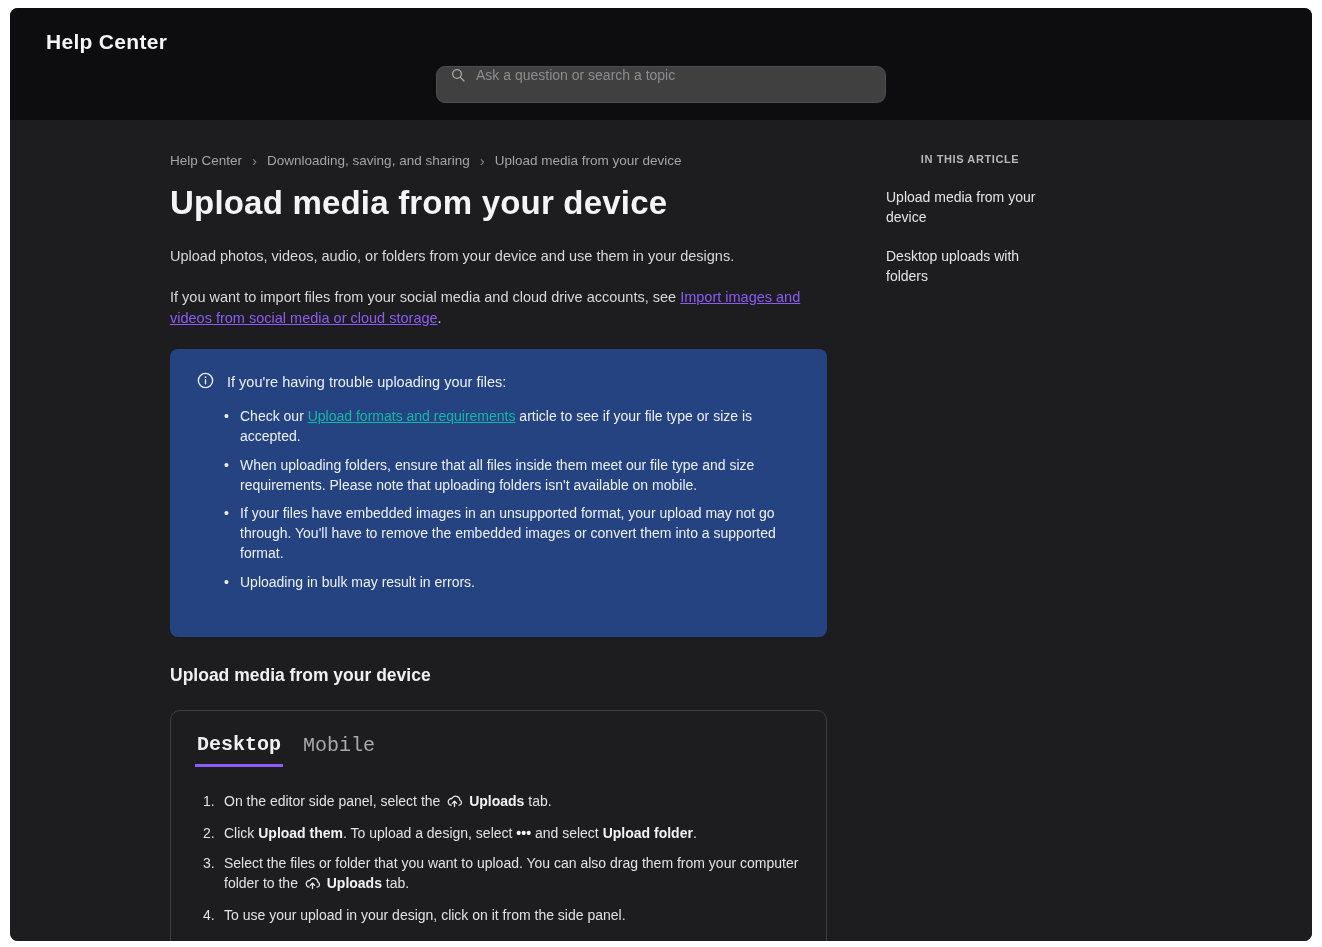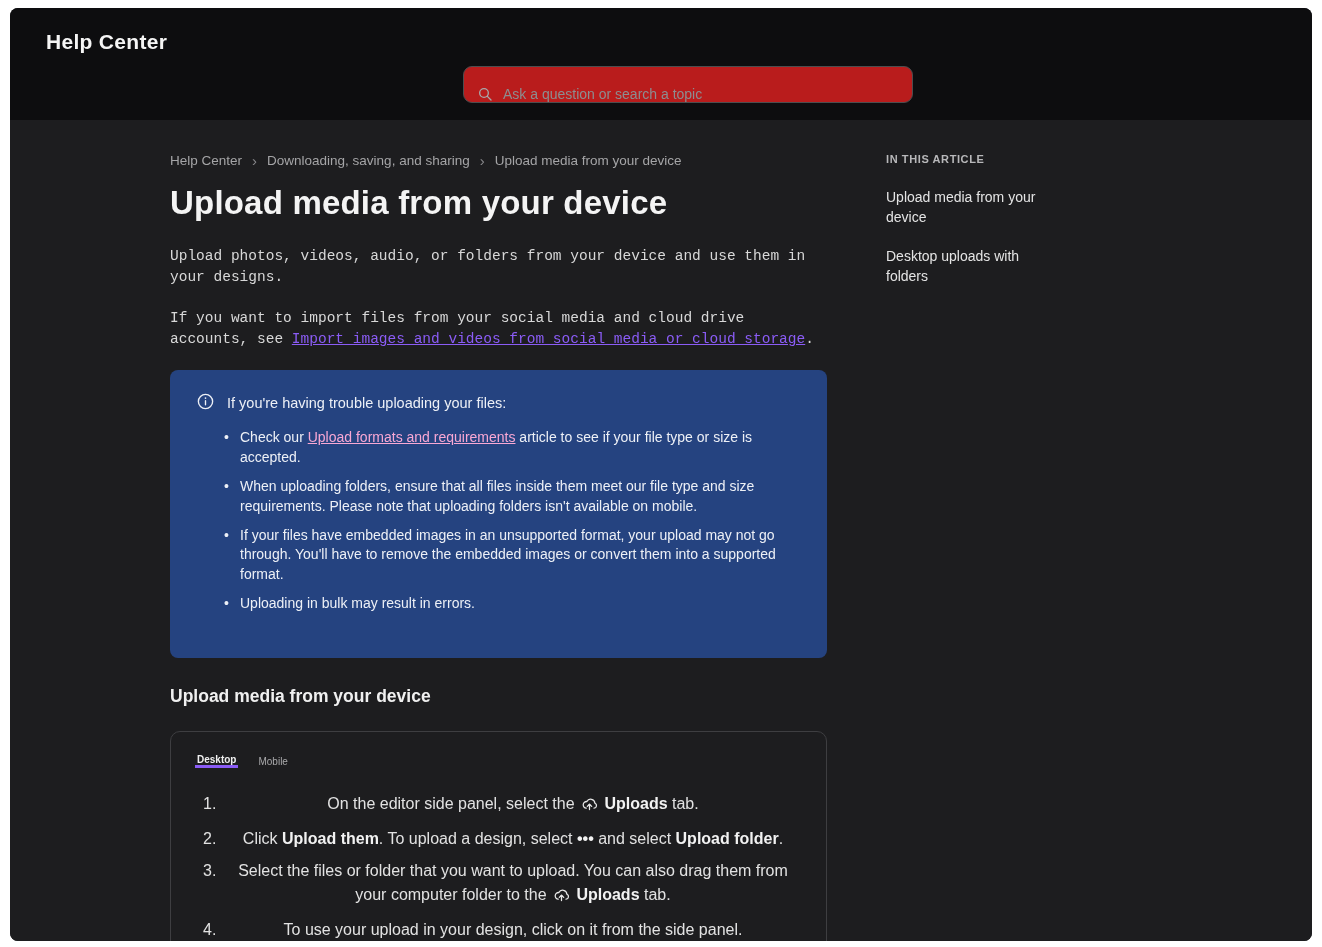--- a/index.html
+++ b/index.html
@@ -29,8 +29,8 @@
     position: absolute; left: 50%; transform: translateX(-50%);
     top: 58px; width: 450px; height: 37px;
     border: 1px solid #4d4d4f; border-radius: 9px;
-    display: flex; align-items: flex-end; gap: 10px;
-    padding: 0 13px; background: #b91c1c; cursor: text; margin-left: 27px;
+    display: flex; align-items: flex-start; gap: 10px;
+    padding: 0 13px; background: #404040; cursor: text;
   }
   .search-icon { display: flex; align-items: center; }
   .search-input {

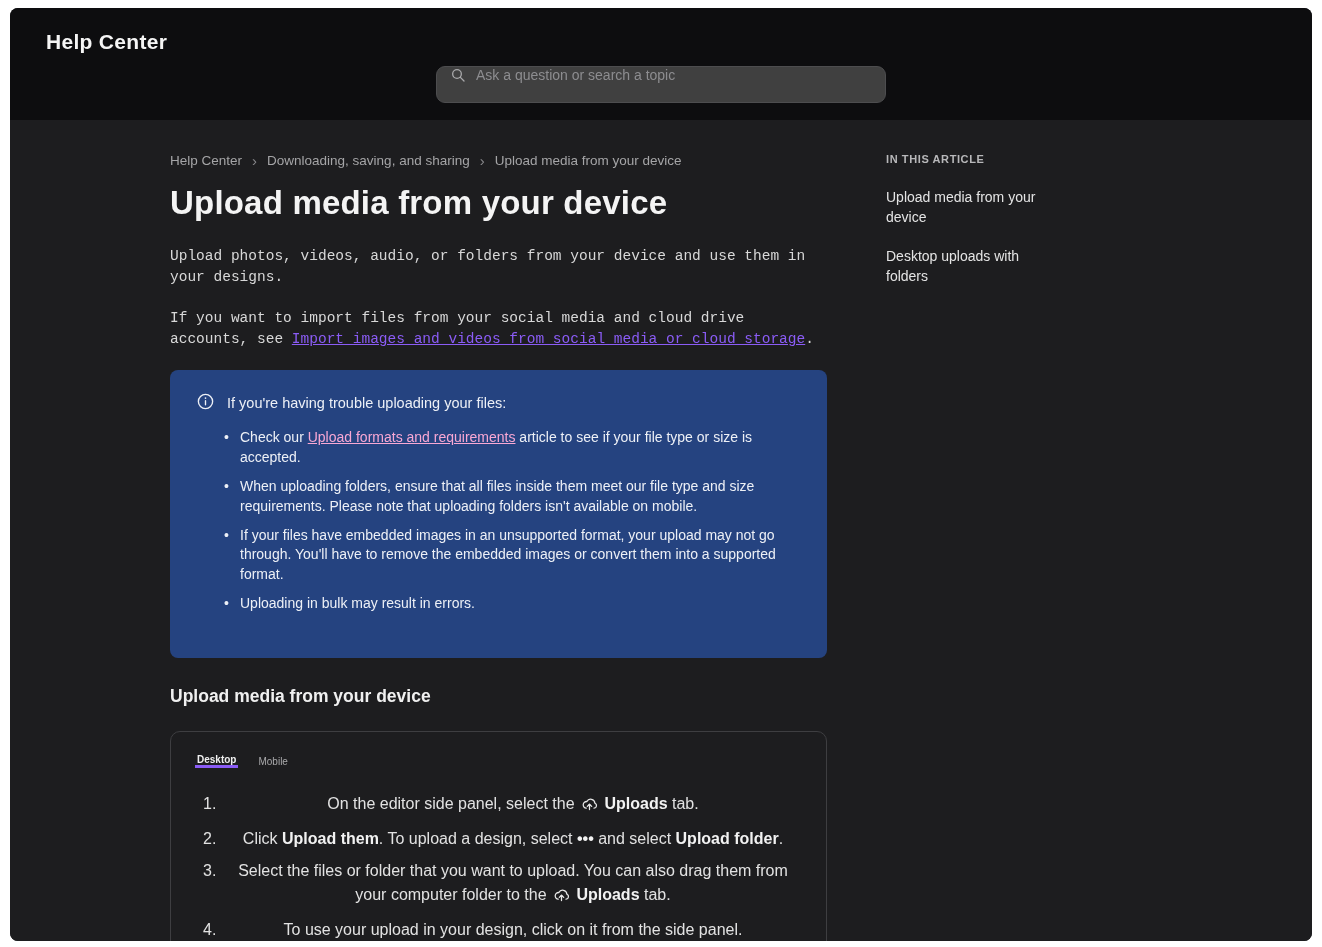--- a/index.html
+++ b/index.html
@@ -122,7 +122,7 @@
   .toc { margin-left: 59px; width: 168px; }
   .toc-heading {
     font-size: 11px; font-weight: 700; letter-spacing: .6px;
-    color: #b8b8ba; margin-bottom: 22px;
+    color: #b8b8ba; margin-bottom: 22px; text-align: center;
   }
   .toc-item {
     font-size: 14px; color: #e4e4e4; line-height: 1.45;

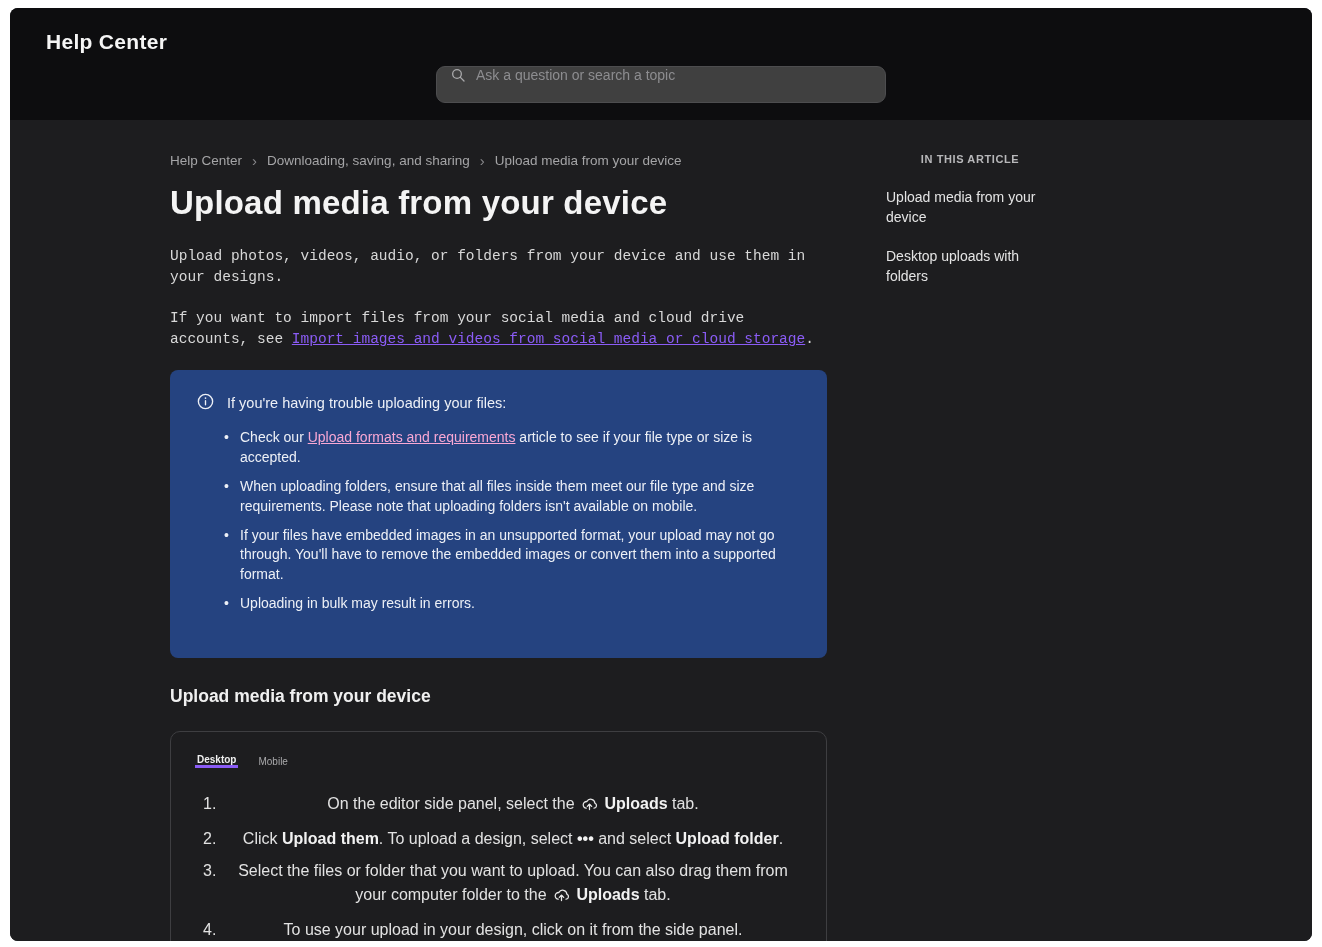--- a/index.html
+++ b/index.html
@@ -60,7 +60,6 @@
   p.body {
     font-size: 14.5px; color: #d8d8d8; line-height: 1.45;
     margin-bottom: 20px;
-    font-family: Liberation Mono, monospace;
   }
   a.link { color: #8b5cf6; text-decoration: underline; cursor: pointer; }
   .bold { font-weight: 700; color: #f2f2f2; }

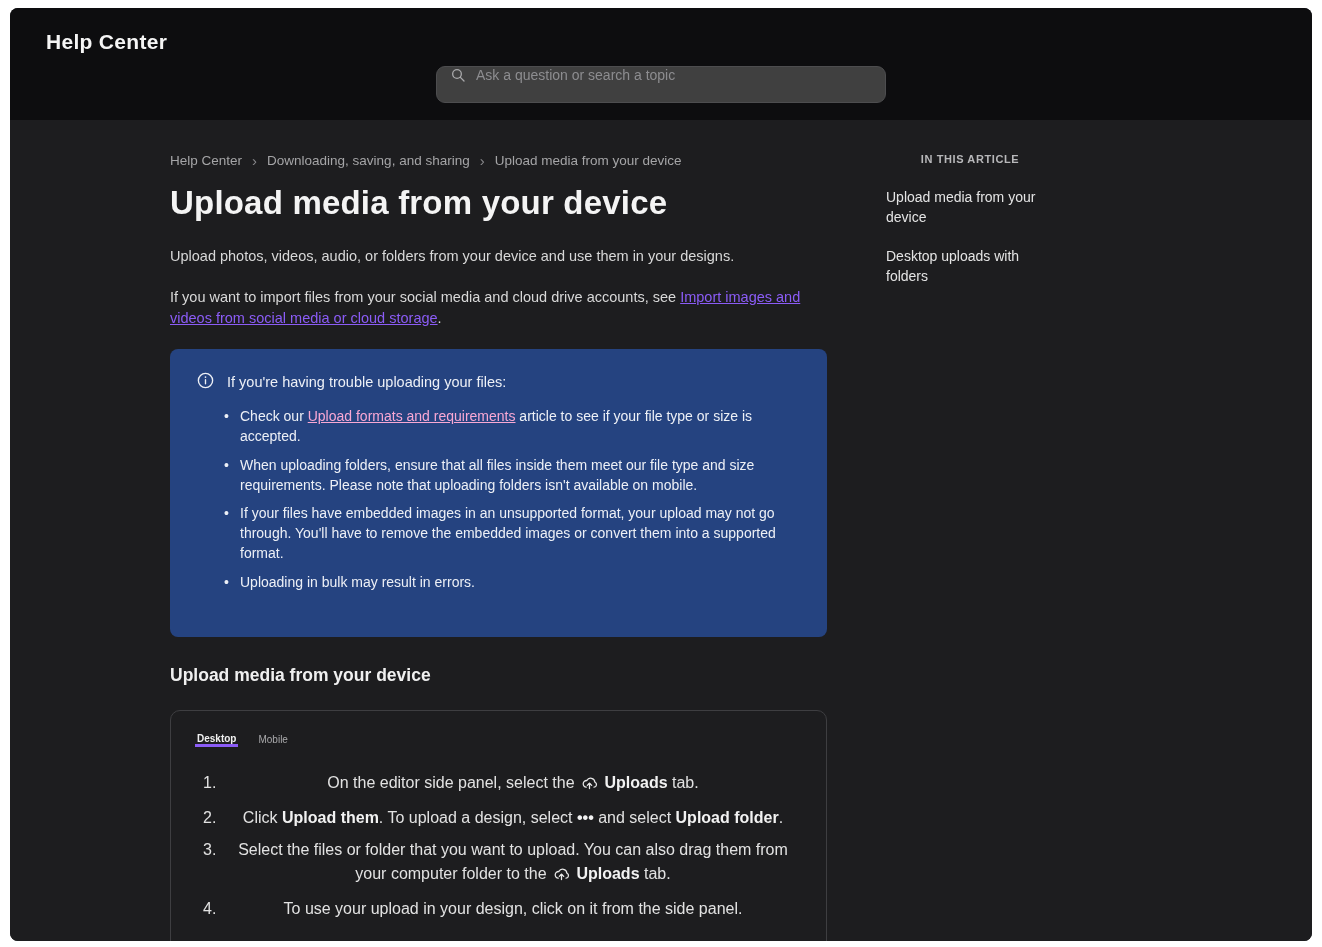--- a/index.html
+++ b/index.html
@@ -81,7 +81,7 @@
     font-size: 14px; line-height: 1.42; margin-bottom: 9px;
   }
   .callout li::before { content: "\2022"; position: absolute; left: 0; }
-  .callout a.link { color: #f9a8d4; }
+  .callout a.link { color: #14b8a6; }
   
   h2 {
     font-size: 17.5px; font-weight: 700; color: #f0f0f0;

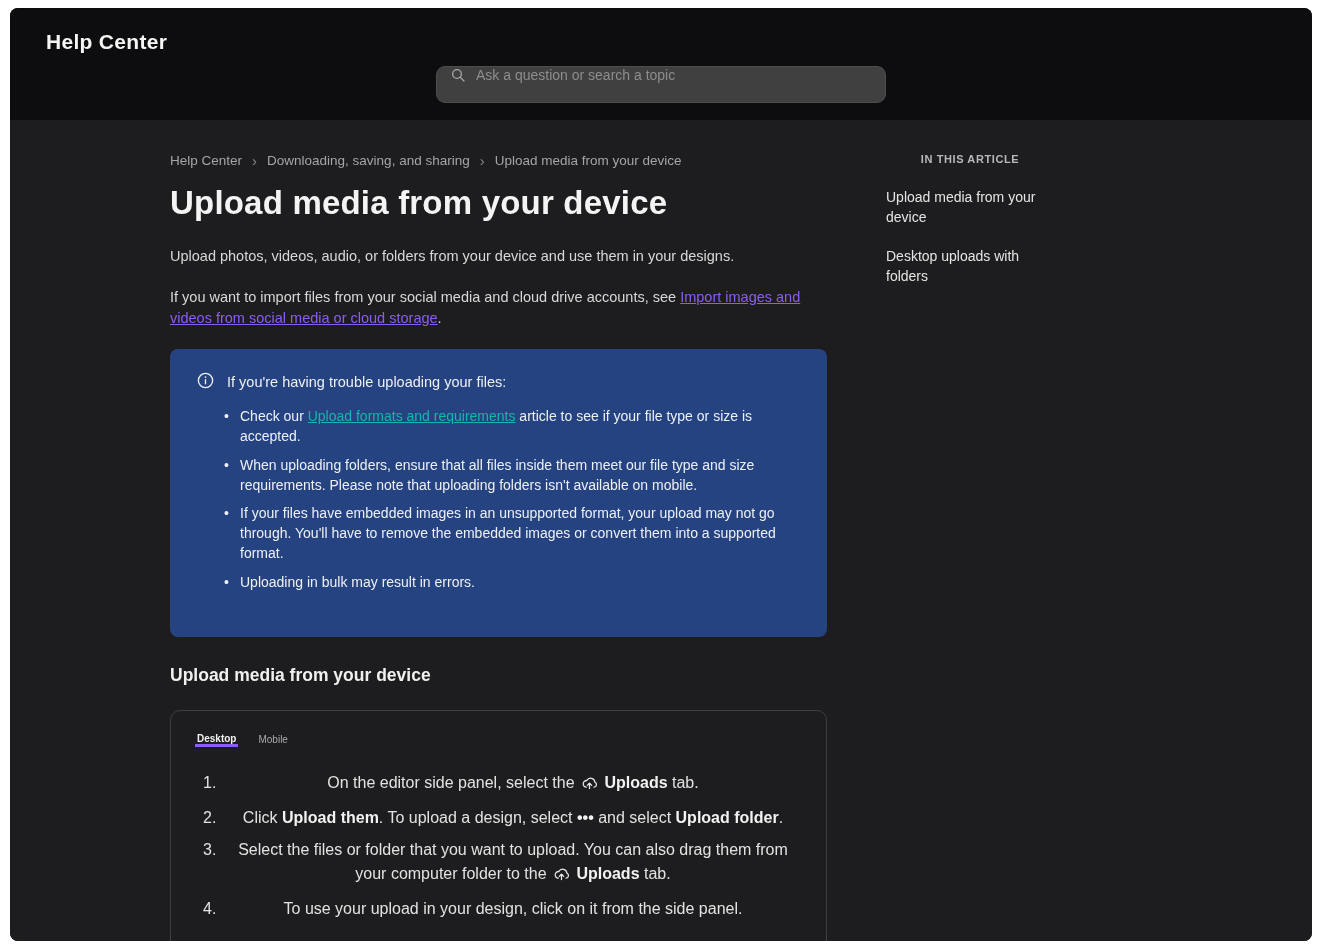--- a/index.html
+++ b/index.html
@@ -94,9 +94,9 @@
   }
   .tabs { display: flex; gap: 18px; margin-bottom: 24px; }
   .tab {
-    background: none; border: none; font-family: Liberation Sans, sans-serif;
-    font-size: 10px; color: #a9a9ab; cursor: pointer;
-    padding: 0 2px 0 2px;
+    background: none; border: none; font-family: Liberation Mono, monospace;
+    font-size: 20px; color: #a9a9ab; cursor: pointer;
+    padding: 0 2px 8px 2px;
   }
   .tab.active {
     color: #f0f0f0; font-weight: 700;

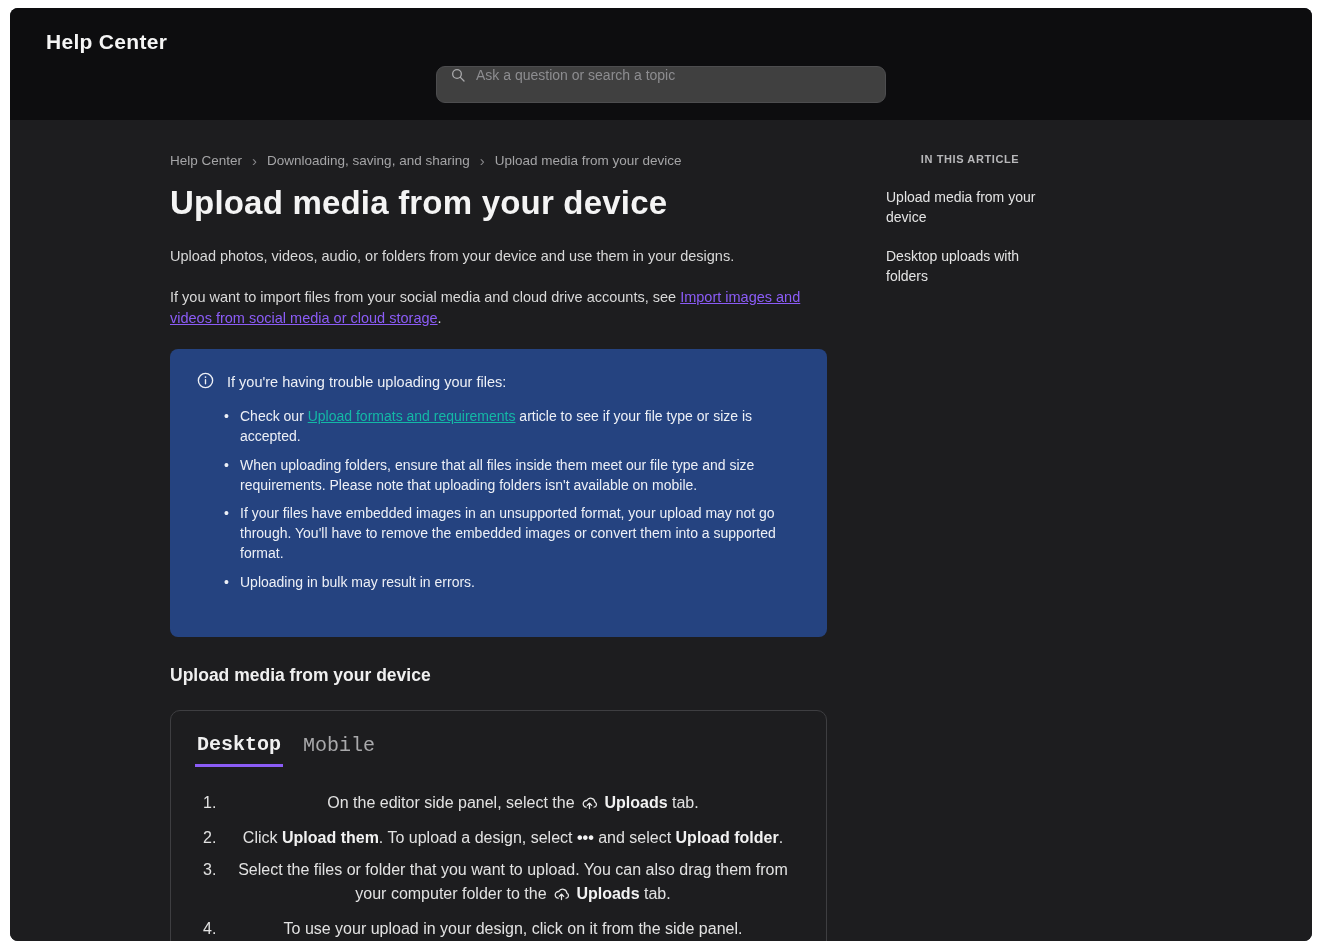--- a/index.html
+++ b/index.html
@@ -106,9 +106,8 @@
   ol.steps li {
     counter-increment: step;
     position: relative; padding-left: 21px;
-    font-size: 16px; color: #e2e2e2; line-height: 1.45;
+    font-size: 14px; color: #e2e2e2; line-height: 1.45;
     margin-bottom: 9px;
-    text-align: center;
   }
   ol.steps li::before {
     content: counter(step) "."; position: absolute; left: 0;

